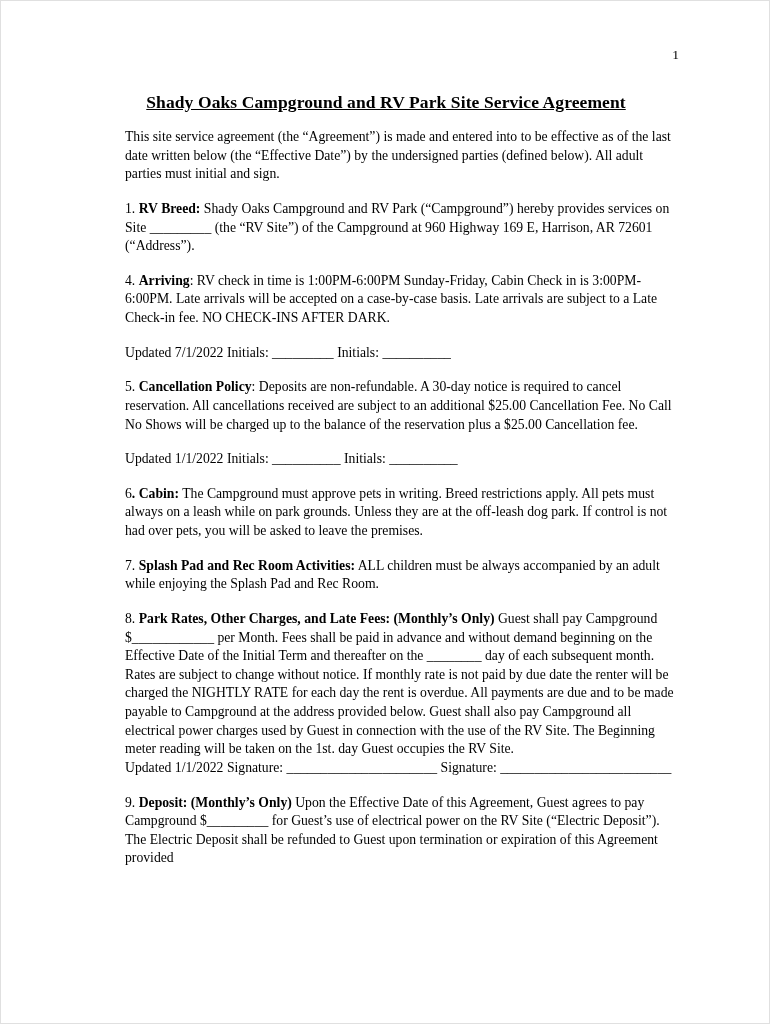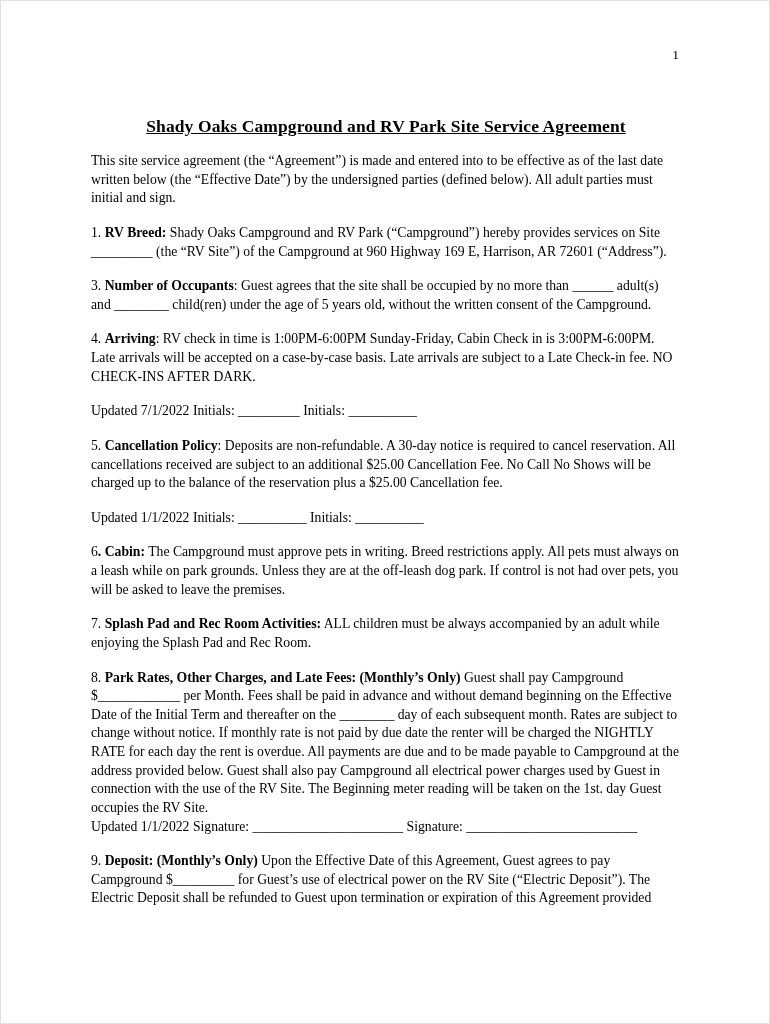--- a/index.html
+++ b/index.html
@@ -23,7 +23,7 @@
     line-height: 1;
   }
   .content {
-    padding: 115px 88px 0 90px;
+    padding: 91px 88px 0 90px;
   }
   .doc-title {
     text-align: center;

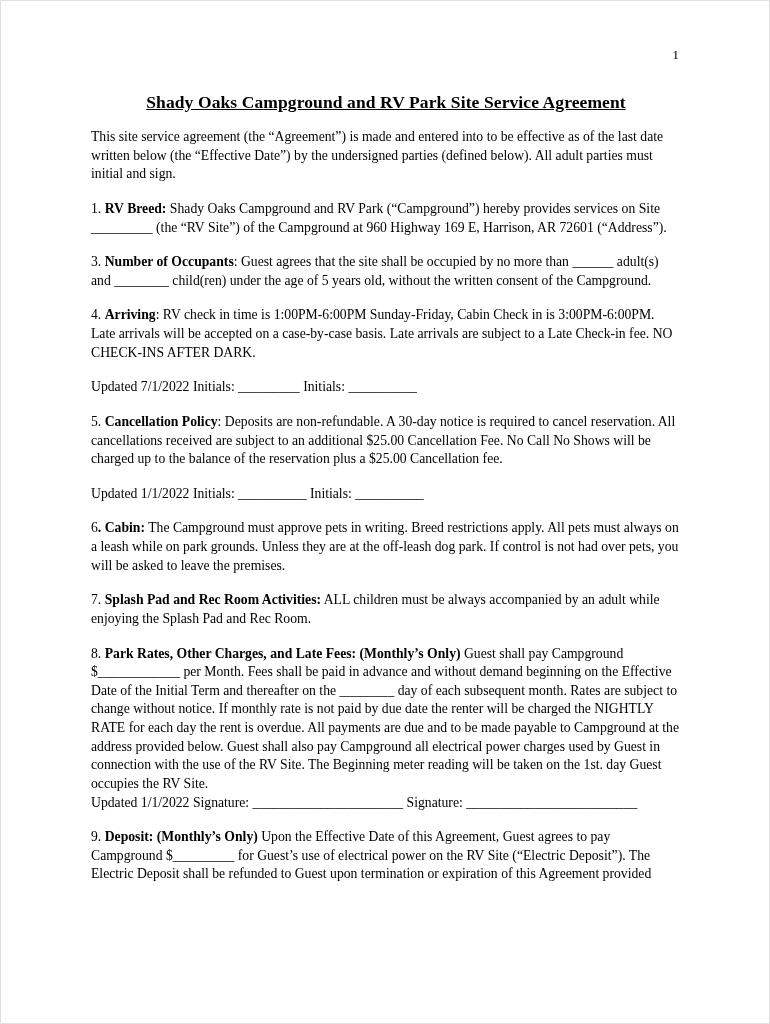--- a/index.html
+++ b/index.html
@@ -37,6 +37,7 @@
     font-size: 13.7px;
     line-height: 1.36;
     margin-bottom: 16px;
+    margin-left: 34px;
   }
   .para:last-child { margin-bottom: 0; }
   .b { font-weight: bold; }

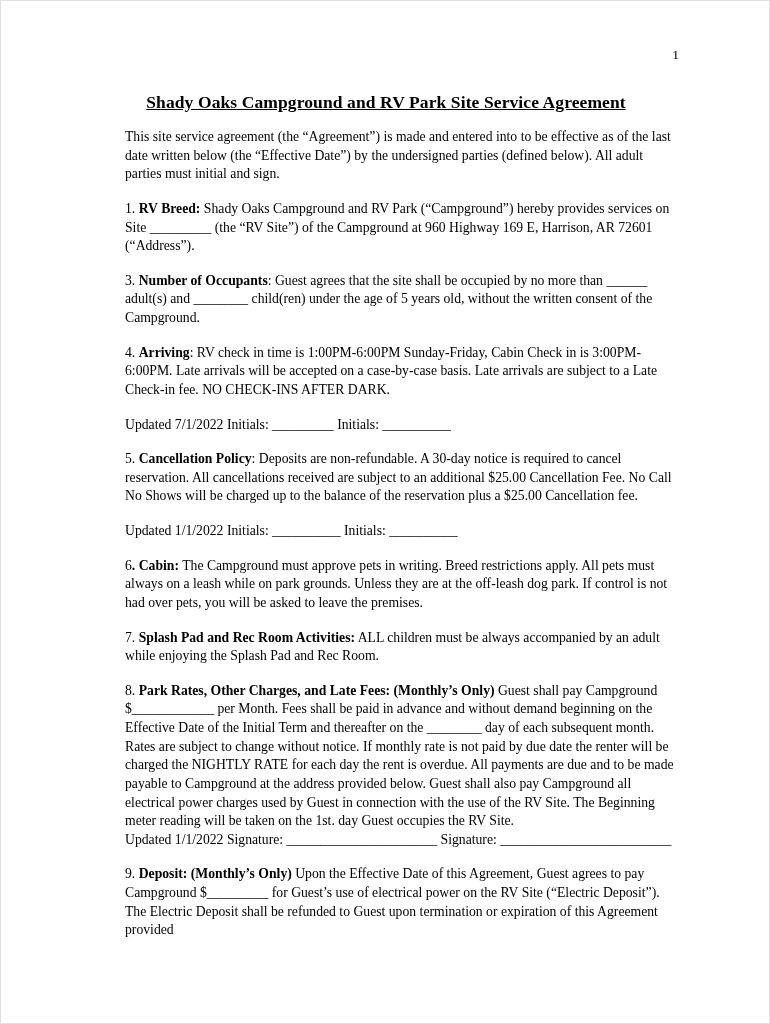--- a/index.html
+++ b/index.html
@@ -53,7 +53,6 @@
     <div>
         <p class="para"><span>This site service agreement (the “Agreement”) is made and entered into to be effective as of the last date written below (the “Effective Date”) by the undersigned parties (defined below). All adult parties must initial and sign.</span></p>
         <p class="para"><span>1. </span><span class="b">RV Breed:</span><span> Shady Oaks Campground and RV Park (“Campground”) hereby provides services on Site _________ (the “RV Site”) of the Campground at 960 Highway 169 E, Harrison, AR 72601 (“Address”).</span></p>
-        <p class="para"><span>3. </span><span class="b">Number of Occupants</span><span>: Guest agrees that the site shall be occupied by no more than ______ adult(s) and ________ child(ren) under the age of 5 years old, without the written consent of the Campground.</span></p>
         <p class="para"><span>4. </span><span class="b">Arriving</span><span>: RV check in time is 1:00PM-6:00PM Sunday-Friday, Cabin Check in is 3:00PM-6:00PM. Late arrivals will be accepted on a case-by-case basis. Late arrivals are subject to a Late Check-in fee. NO CHECK-INS AFTER DARK.</span></p>
         <p class="para"><span>Updated 7/1/2022 Initials: _________ Initials: __________</span></p>
         <p class="para"><span>5. </span><span class="b">Cancellation Policy</span><span>: Deposits are non-refundable. A 30-day notice is required to cancel reservation. All cancellations received are subject to an additional $25.00 Cancellation Fee. </span><span class="u">No Call No Shows</span><span> will be charged up to the balance of the reservation plus a $25.00 Cancellation fee.</span></p>

